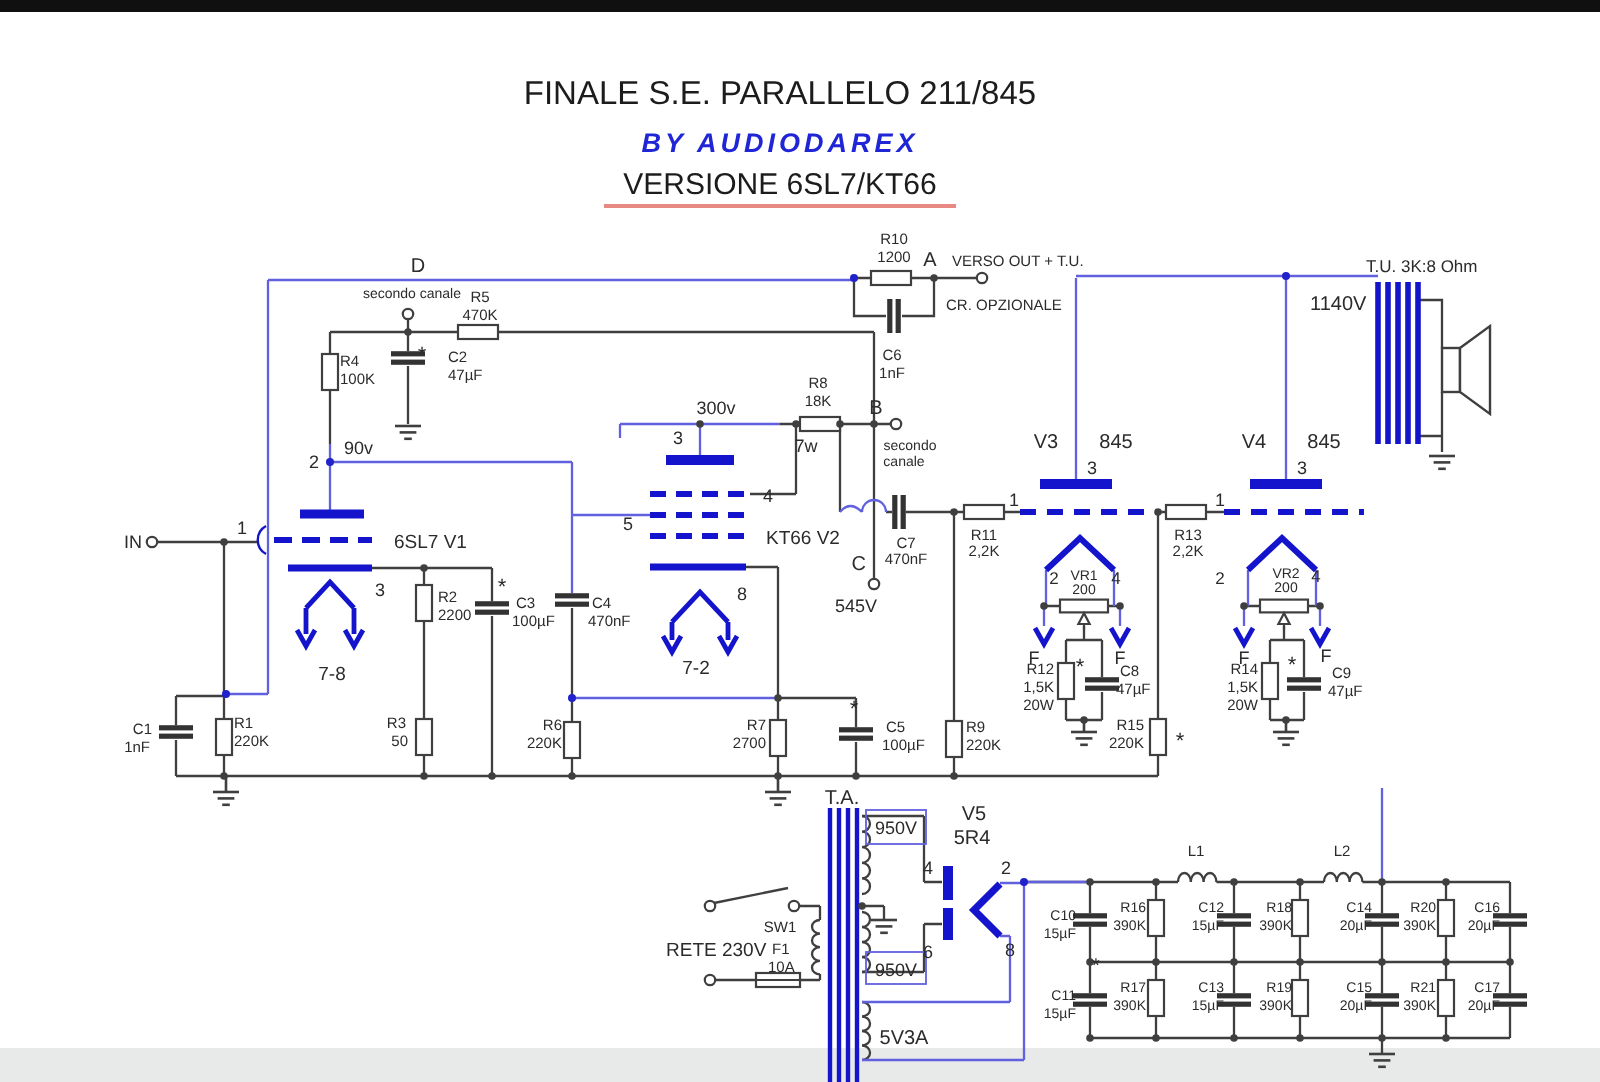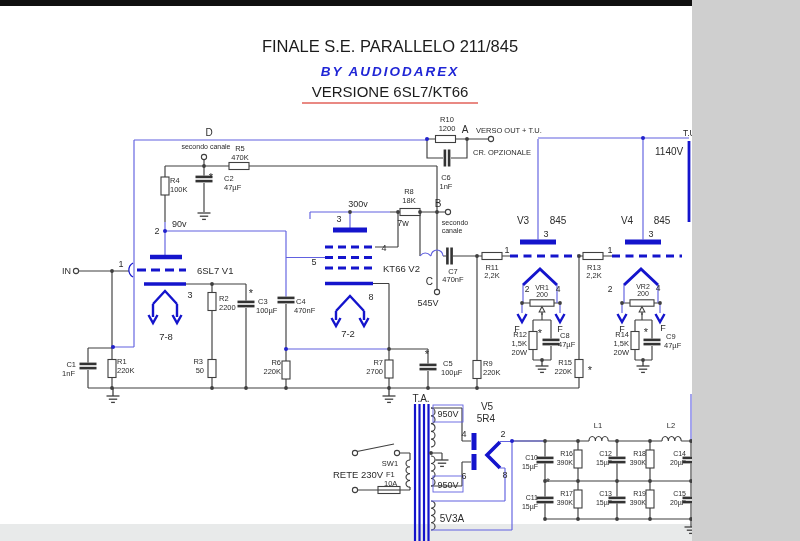--- a/index.html
+++ b/index.html
@@ -3,7 +3,7 @@
 <meta charset="utf-8">
 <style>
   html,body{margin:0;padding:0;background:#cfcfcf;font-family:"Liberation Sans",sans-serif;}
-  #stage{position:relative;width:692px;height:541px;background:#ffffff;overflow:hidden;}
+  #stage{position:relative;width:800px;height:541px;background:#ffffff;overflow:hidden;}
   svg{position:absolute;left:0;top:0;}
   text{font-family:"Liberation Sans",sans-serif;}
 </style>

